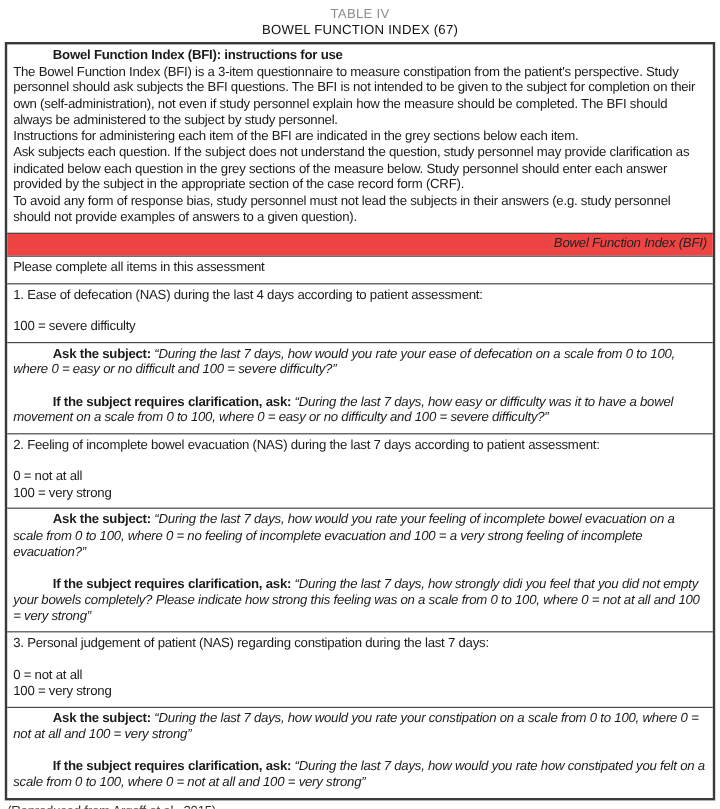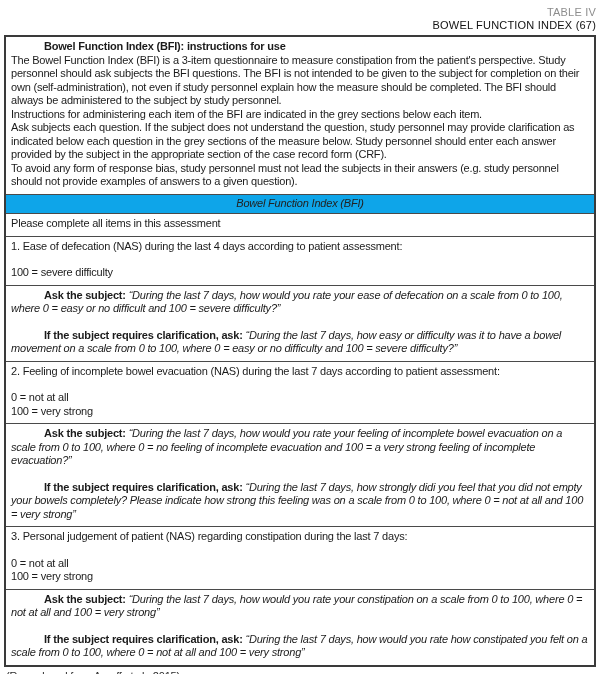--- a/index.html
+++ b/index.html
@@ -12,7 +12,7 @@
     box-sizing:border-box;
   }
   .page { padding:3px 4px 0 4px; box-sizing:border-box; }
-  .caption { text-align:right; line-height:12.5px; padding:3px 0 4px 0; }
+  .caption { text-align:center; line-height:12.5px; padding:3px 0 4px 0; }
   .cap-label { color:#8d8d8d; letter-spacing:0.2px; }
   .cap-title { color:#111111; letter-spacing:0.2px; }
   .tbl { border:2px solid #3a3a3a; background:#ffffff; }

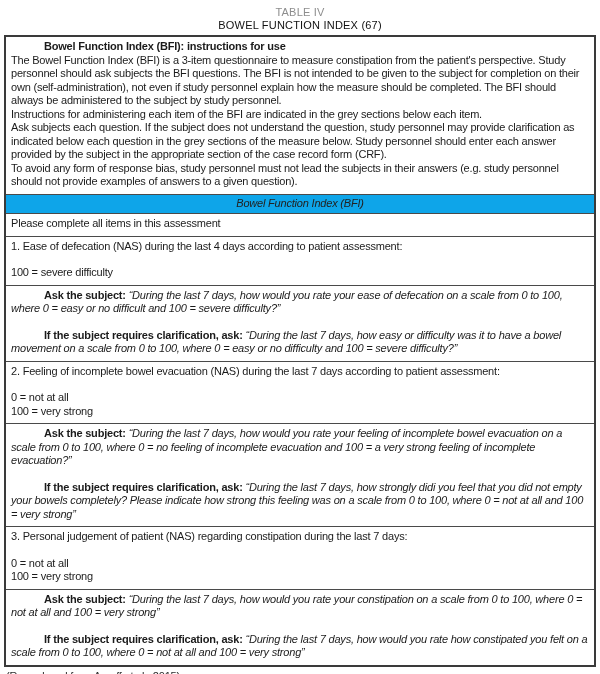--- a/index.html
+++ b/index.html
@@ -19,8 +19,8 @@
   .row { padding:3px 6px 5px 5px; border-top:1.5px solid #4a4a4a; }
   .row:first-child { border-top:0; }
   .band {
-    background:#0ea5e9;
-    text-align:center;
+    background:#ef4444;
+    text-align:right;
     font-style:italic;
     padding:2px 5px 3px 5px;
     color:#222222;

